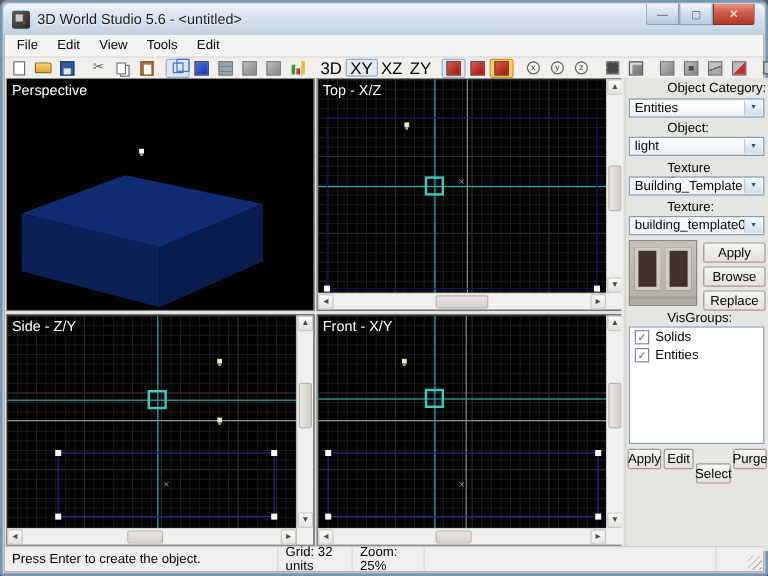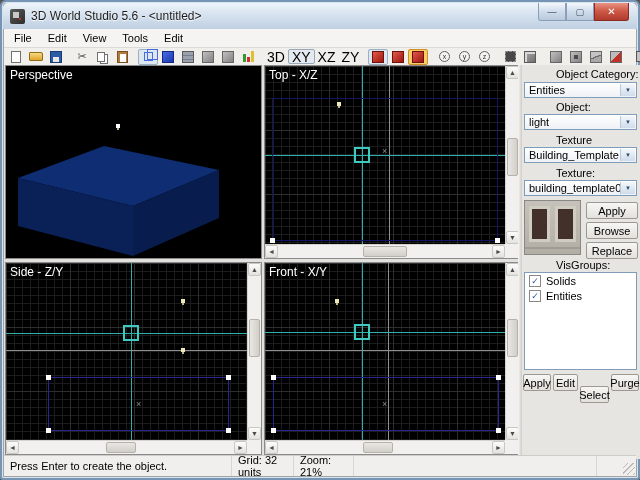--- a/index.html
+++ b/index.html
@@ -413,7 +413,7 @@
   <div class="statusbar">
     <div class="sb-sec" style="left:0; width:228px;">Press Enter to create the object.</div>
     <div class="sb-sec" style="left:228px; width:62px;">Grid: 32 units</div>
-    <div class="sb-sec" style="left:290px; width:60px;">Zoom: 21%</div>
+    <div class="sb-sec" style="left:290px; width:60px;">Zoom: 25%</div>
     <div class="sb-sec" style="left:350px; width:243px;"></div>
     <div class="grip"></div>
   </div>

